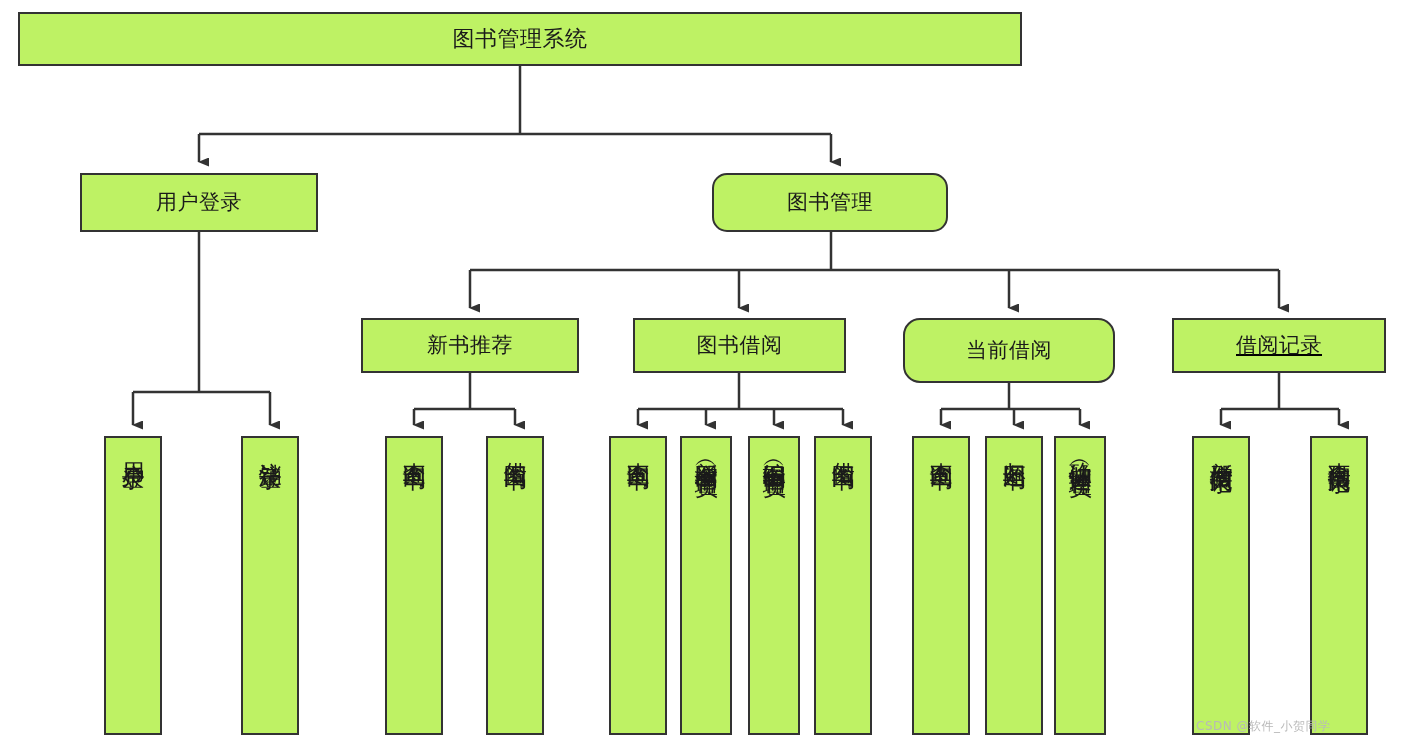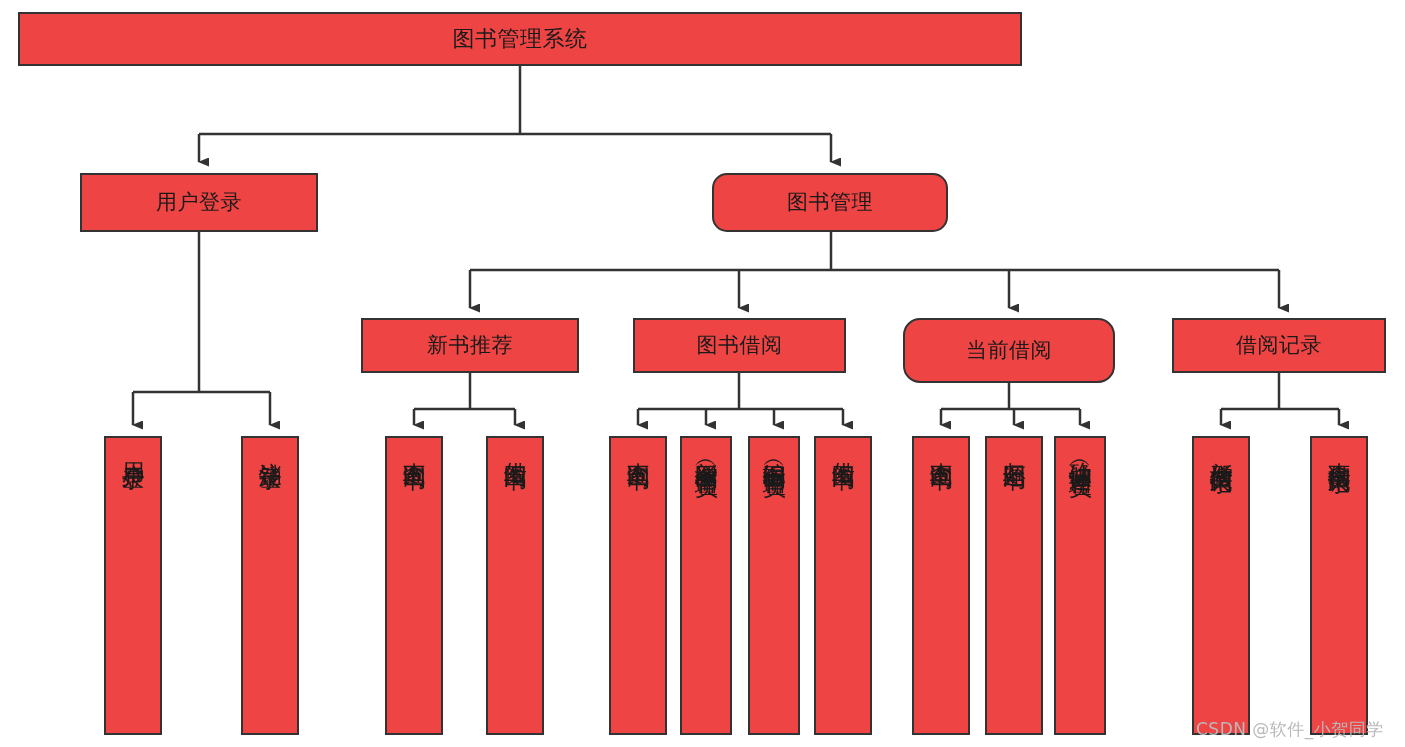--- a/index.html
+++ b/index.html
@@ -31,7 +31,7 @@
   .node {
     position: absolute;
     box-sizing: border-box;
-    background: #ef4444;
+    background: #bef264;
     border: 2px solid #333333;
     display: flex;
     align-items: center;

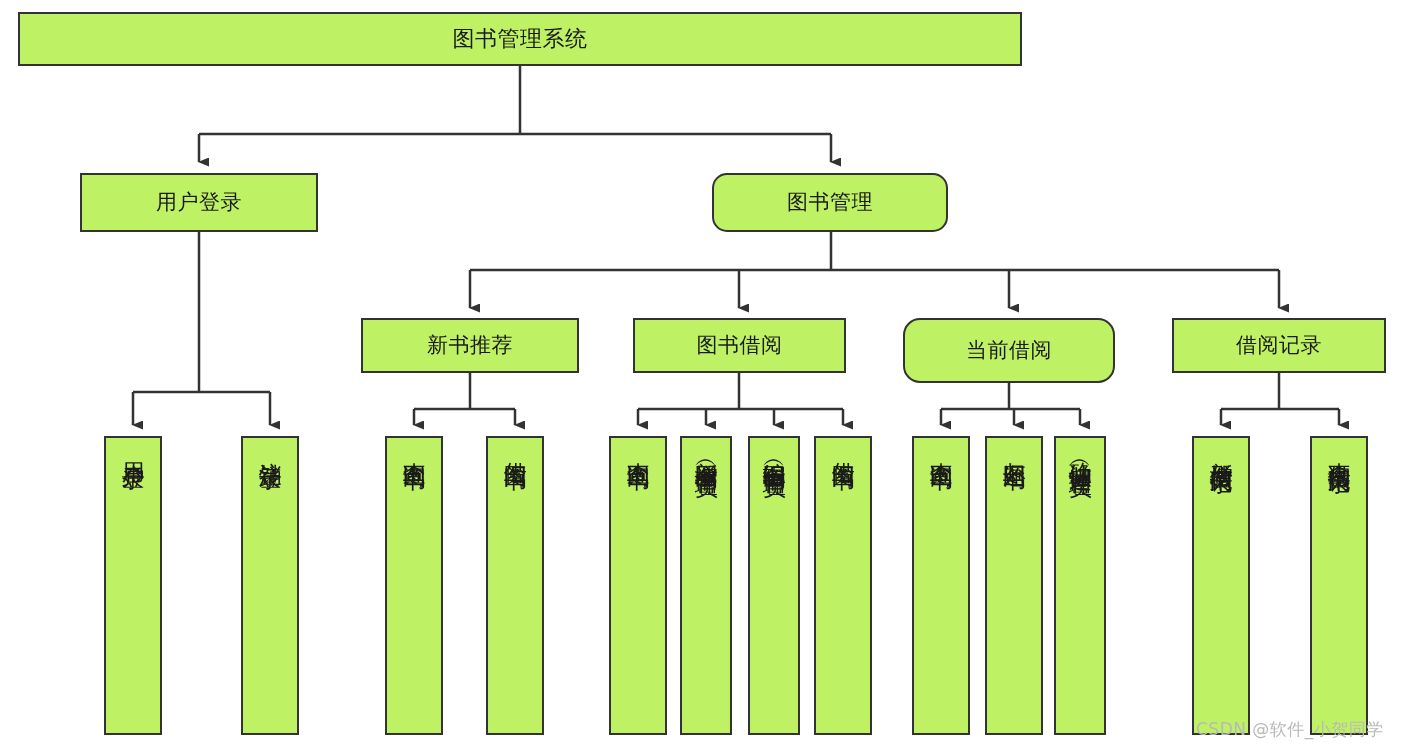--- a/index.html
+++ b/index.html
@@ -154,7 +154,7 @@
     <span class="node-label">当前借阅</span>
   </div>
 
-  <div class="node horiz" style="left:1172px; top:318px; width:214px; height:55px;">
+  <div class="node horiz" style="left:1172px; top:318px; width:214px; height:55px;text-decoration:underline;">
     <span class="node-label">借阅记录</span>
   </div>
 

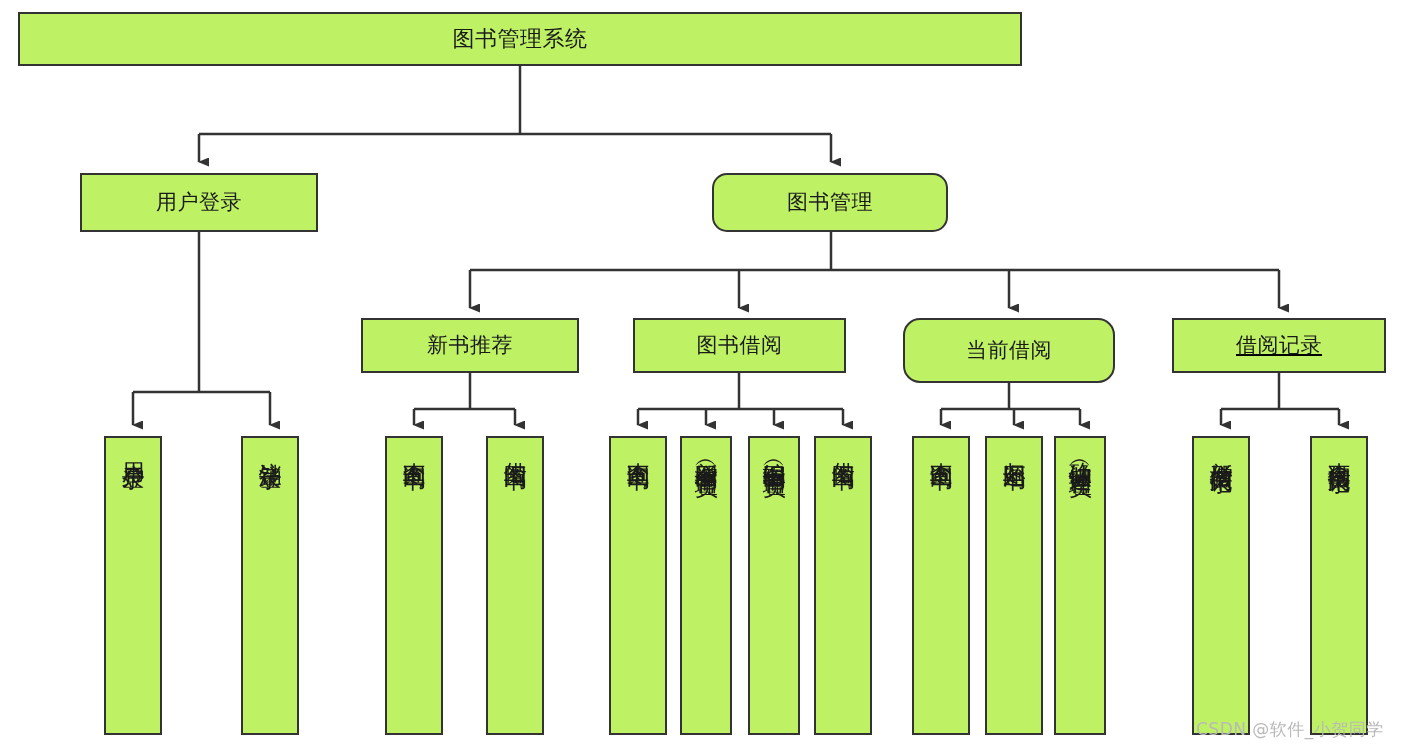--- a/index.html
+++ b/index.html
@@ -69,7 +69,7 @@
   .watermark {
     position: absolute;
     color: #b9b9b9;
-    font-size: 17px;
+    font-size: 12px;
     white-space: nowrap;
     letter-spacing: 0.5px;
   }

